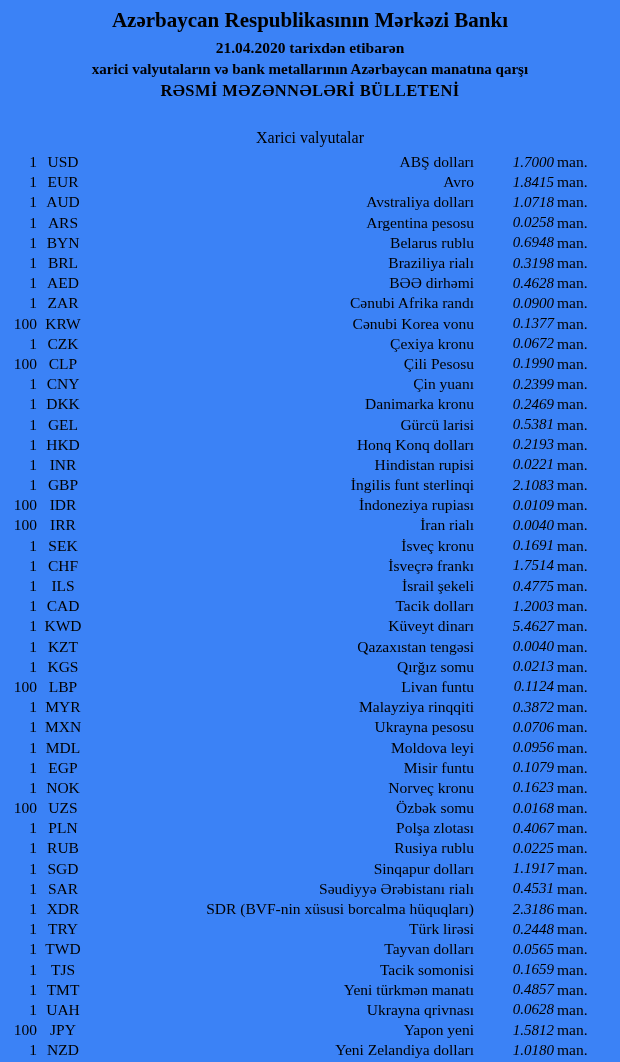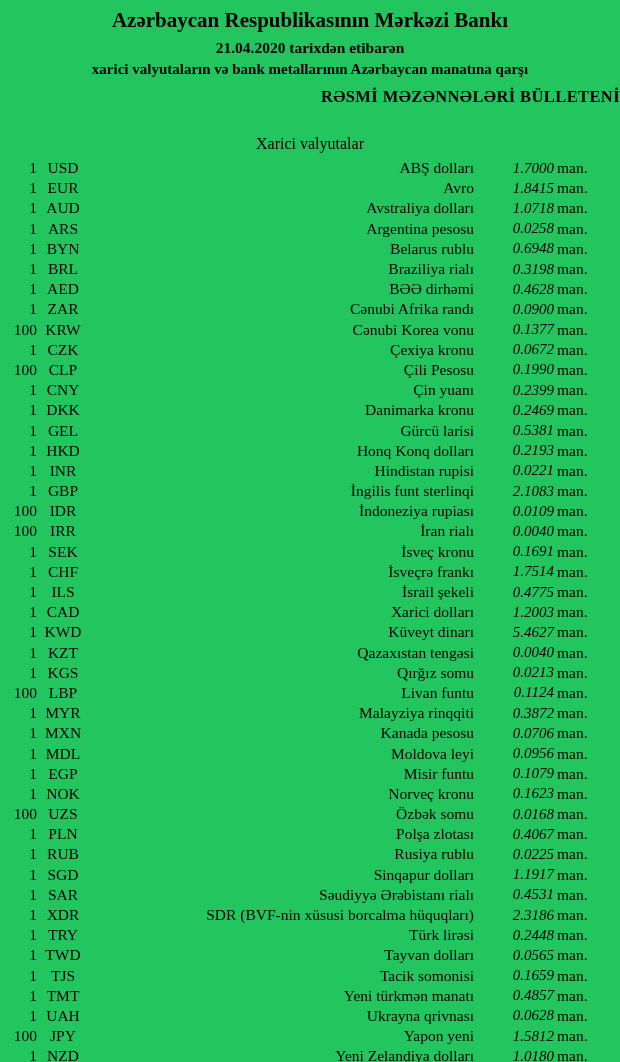--- a/index.html
+++ b/index.html
@@ -4,7 +4,7 @@
 <style>
   html,body{margin:0;padding:0;background:#ffffff;}
   .page{
-    width:620px;height:1062px;background:#22c55e;color:#000000;
+    width:620px;height:1062px;background:#3b82f6;color:#000000;
     font-family:"Liberation Serif","DejaVu Serif",serif;
     overflow:hidden;box-sizing:border-box;padding-top:7px;
   }

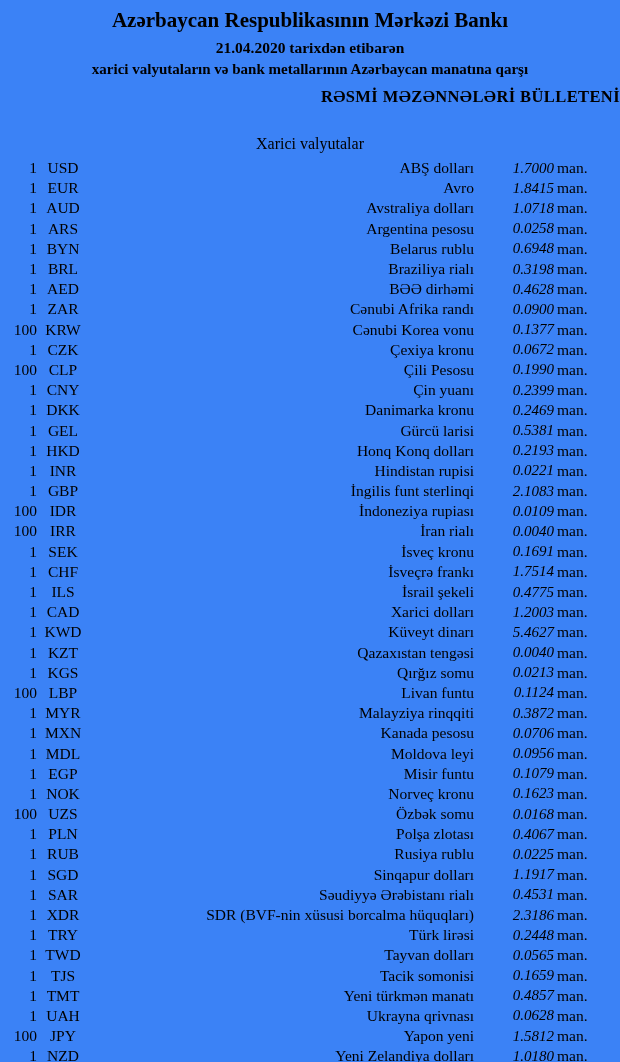--- a/index.html
+++ b/index.html
@@ -12,7 +12,7 @@
   .sub{text-align:center;font-weight:bold;}
   .sub1{font-size:15.5px;line-height:19px;margin-top:5px;}
   .sub2{font-size:15px;line-height:19px;margin-top:3px;}
-  .sub3{font-size:16.5px;line-height:20px;margin-top:8px;letter-spacing:0.4px;text-align:right;}
+  .sub3{font-size:16.5px;line-height:20px;margin-top:2px;letter-spacing:0.4px;}
   .section-title{text-align:center;font-weight:normal;font-size:16px;line-height:19px;margin-top:27px;}
   .table{margin-top:5px;}
   .row{display:flex;align-items:center;height:20.2px;font-size:15.5px;

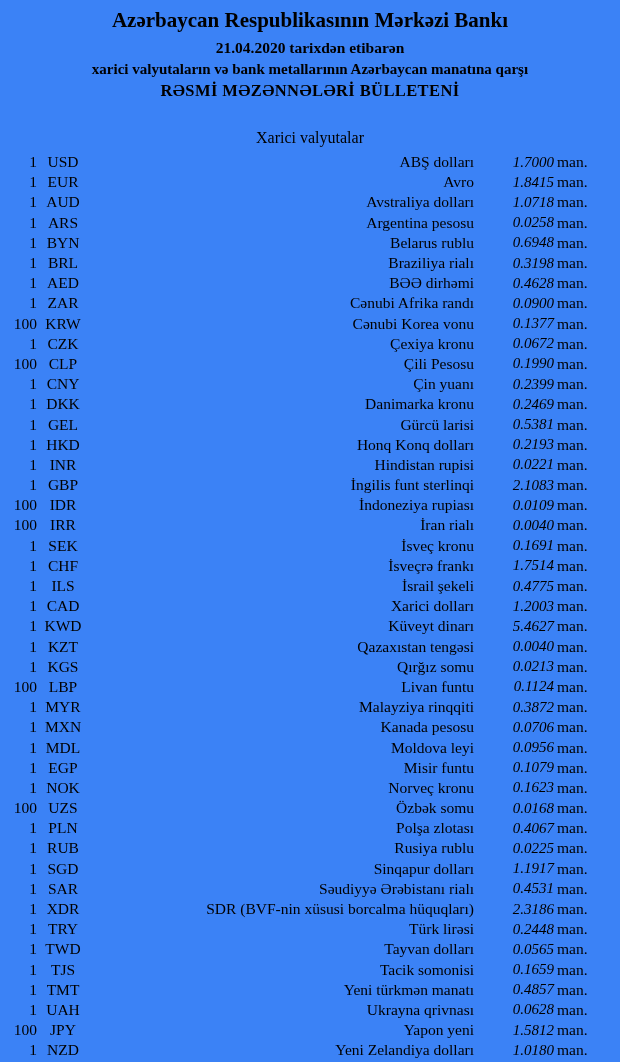--- a/index.html
+++ b/index.html
@@ -190,7 +190,7 @@
       <div class="row">
         <span class="qty">1</span>
         <span class="code">CAD</span>
-        <span class="name">Xarici dolları</span>
+        <span class="name">Tacik dolları</span>
         <span class="rate">1.2003</span>
         <span class="unit">man.</span>
       </div>

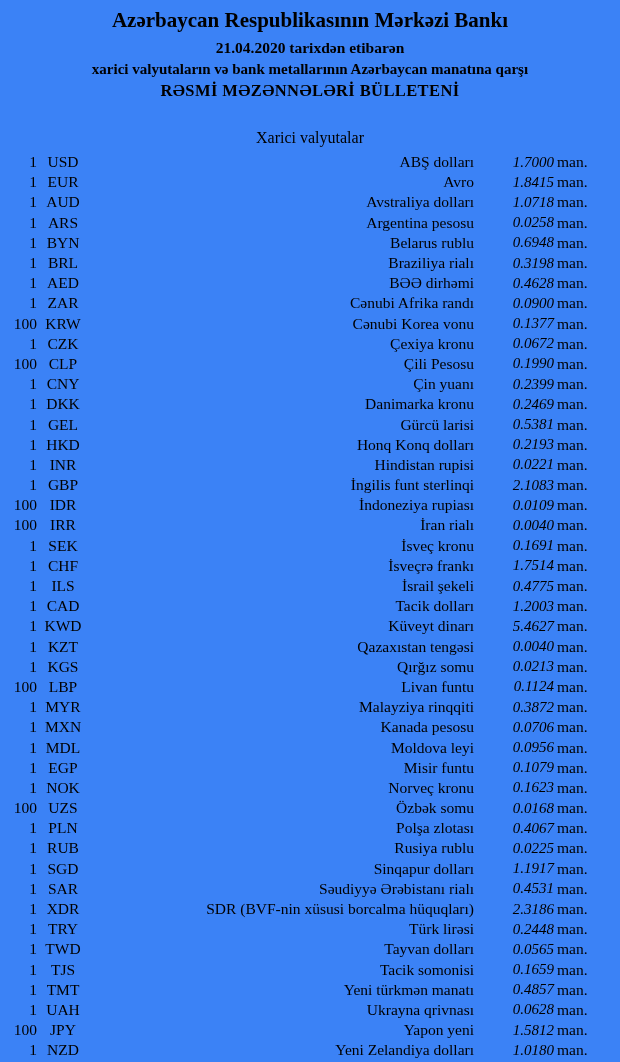--- a/index.html
+++ b/index.html
@@ -232,7 +232,7 @@
       <div class="row">
         <span class="qty">1</span>
         <span class="code">MXN</span>
-        <span class="name">Kanada pesosu</span>
+        <span class="name">Ukrayna pesosu</span>
         <span class="rate">0.0706</span>
         <span class="unit">man.</span>
       </div>

